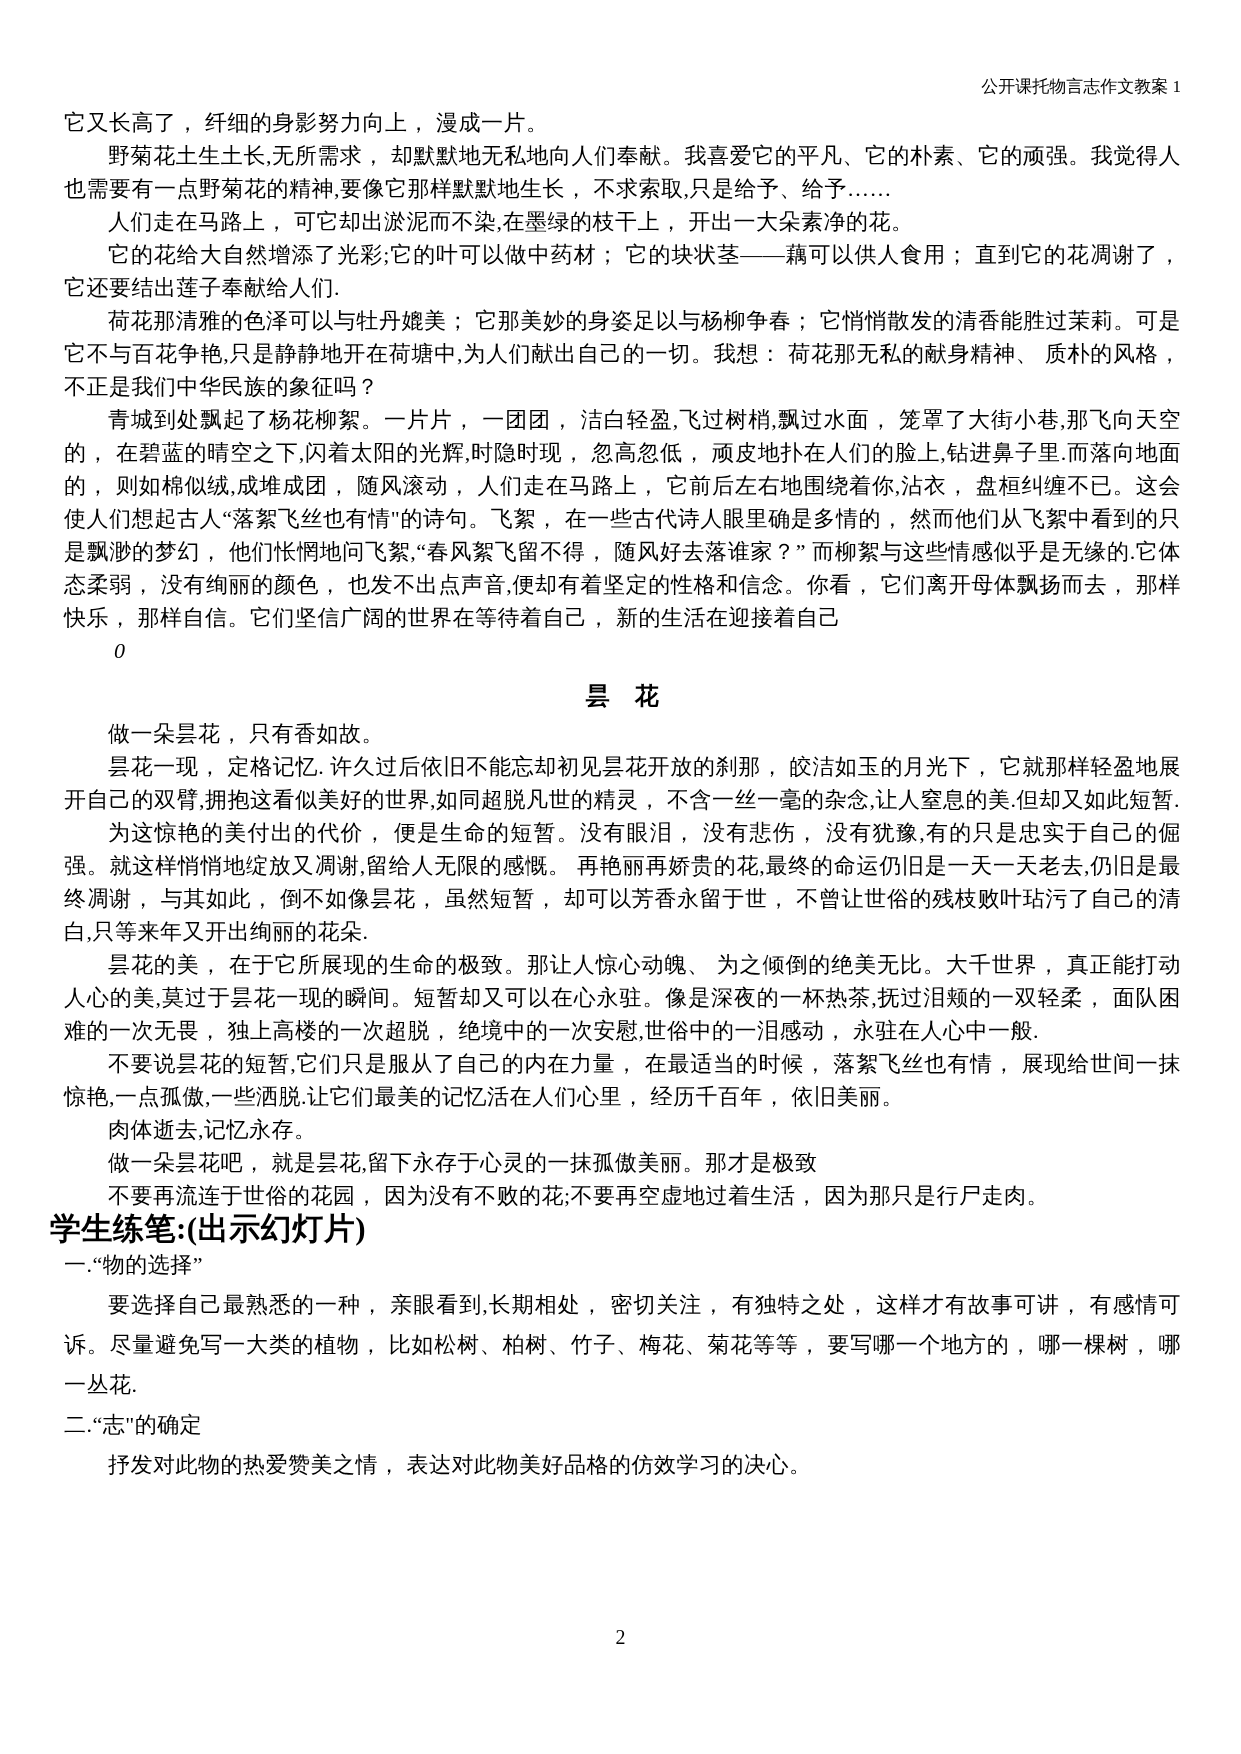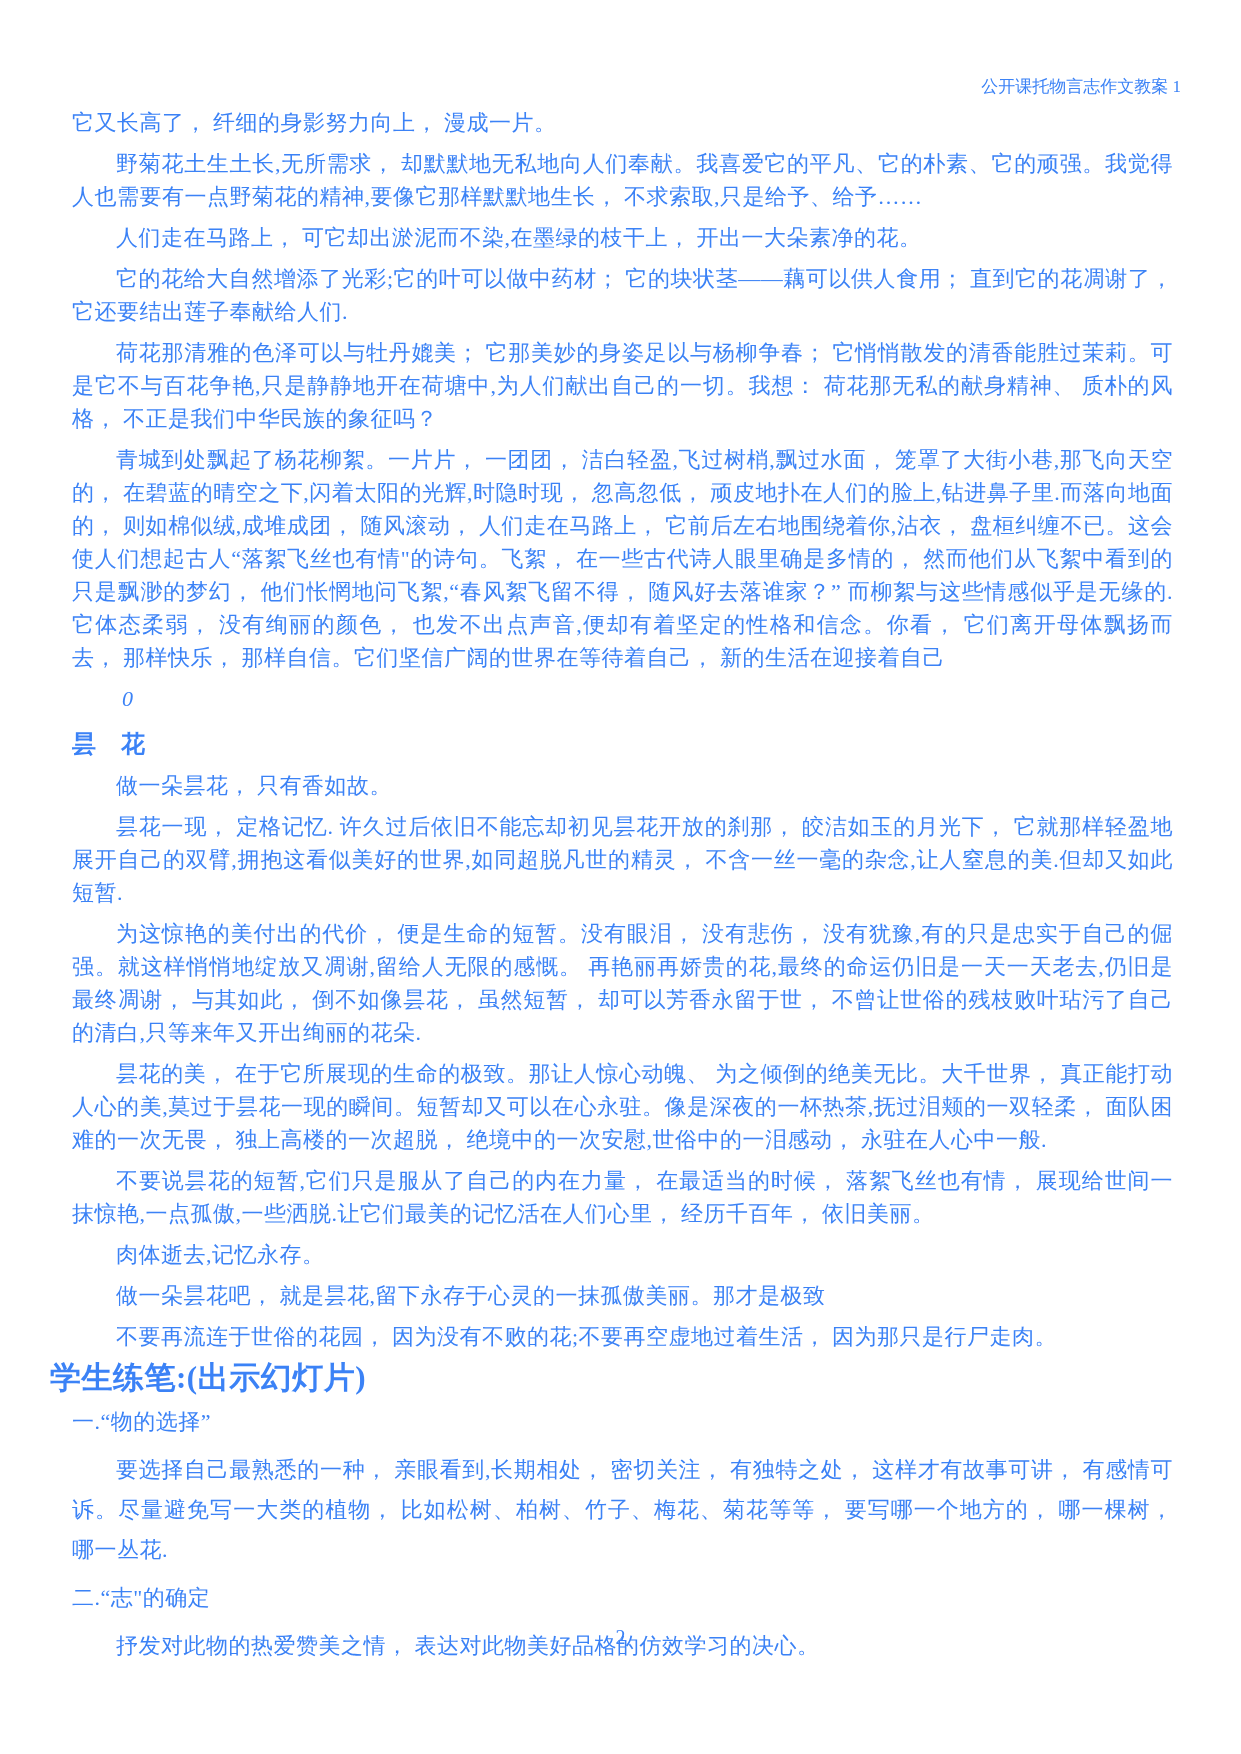--- a/index.html
+++ b/index.html
@@ -11,7 +11,7 @@
     box-sizing: border-box;
     padding: 76px 60px 14px 64px;
     font-family: "Liberation Serif", "DejaVu Serif", serif;
-    color: #3b82f6;
+    color: #000000;
     overflow: hidden;
   }
   .header {

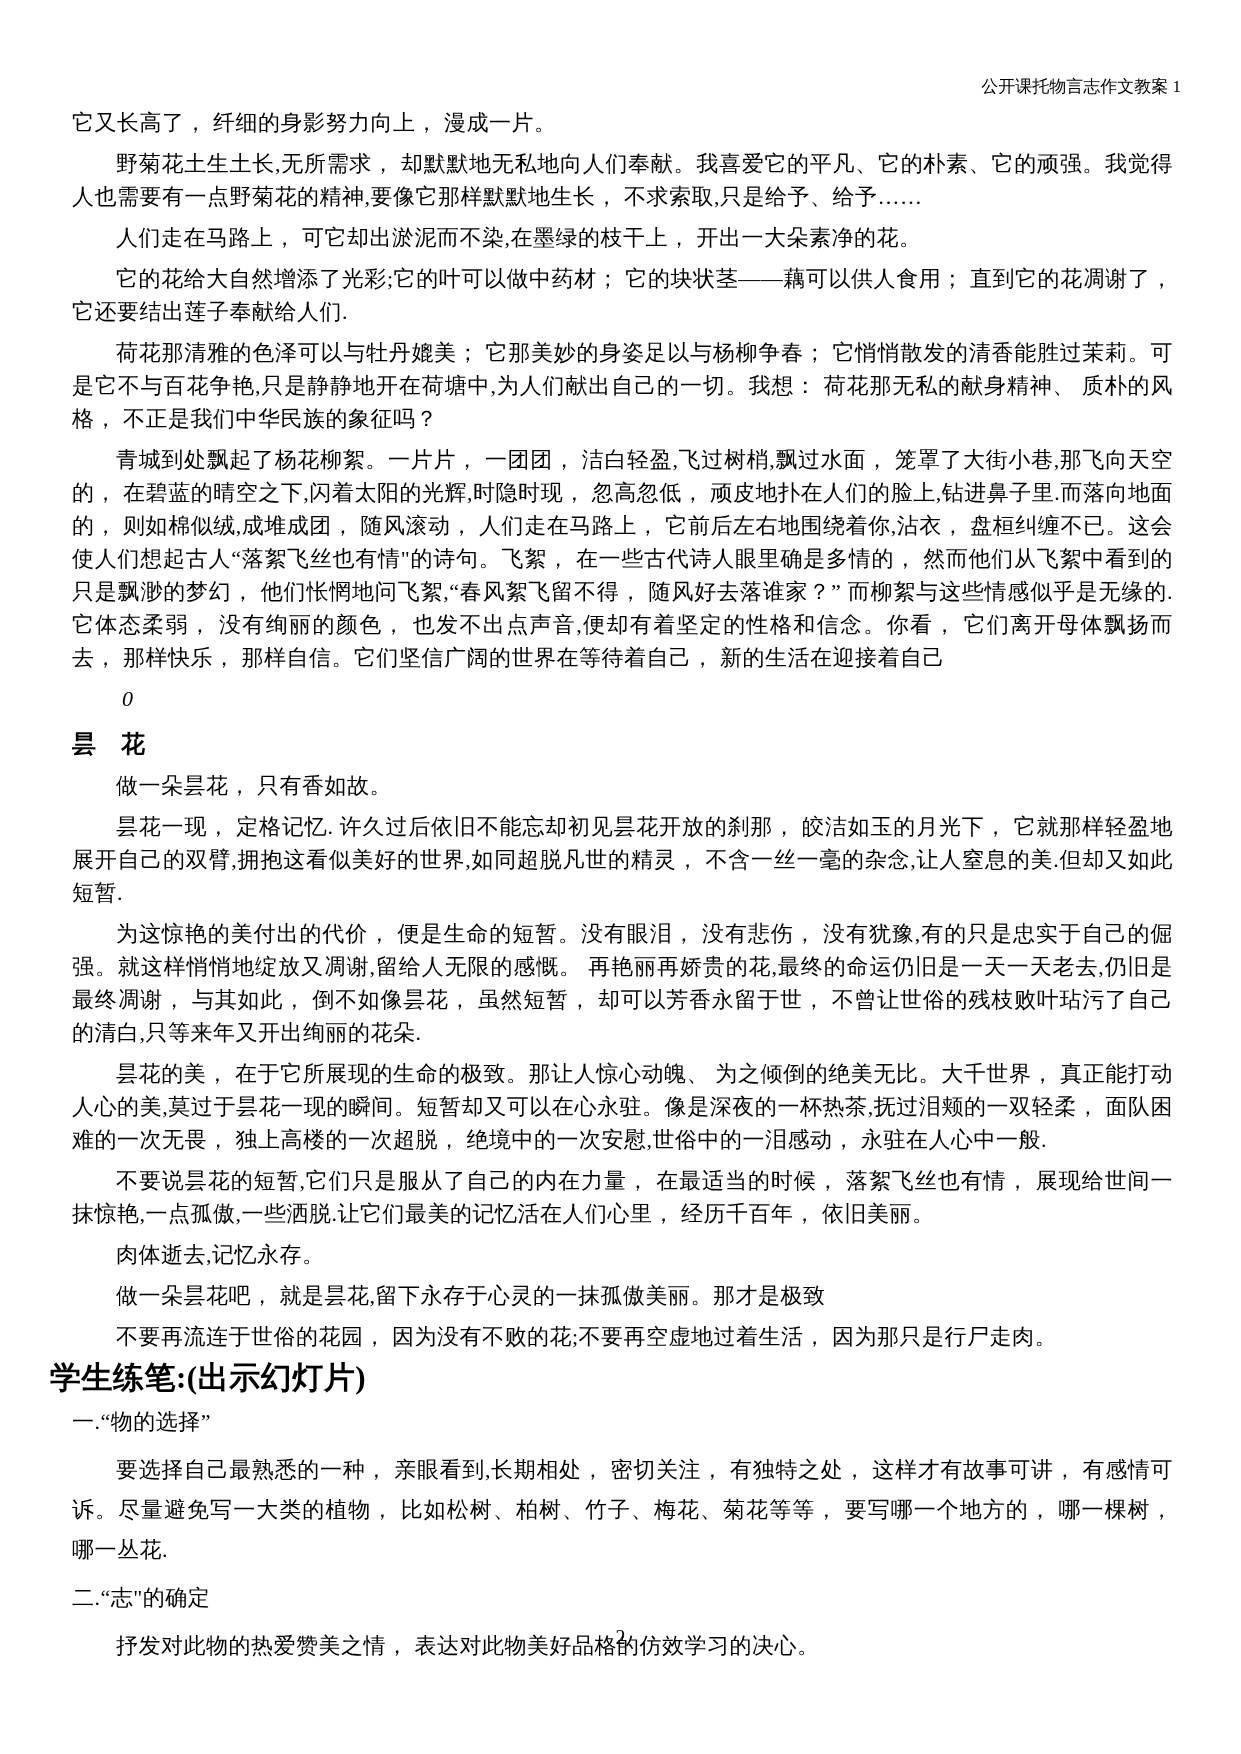--- a/index.html
+++ b/index.html
@@ -22,7 +22,7 @@
     font-family: "Liberation Serif", "DejaVu Serif", serif;
   }
   .content p {
-    margin: 8px;
+    margin: 0;
     font-size: 22px;
     line-height: 33px;
     text-align: justify;

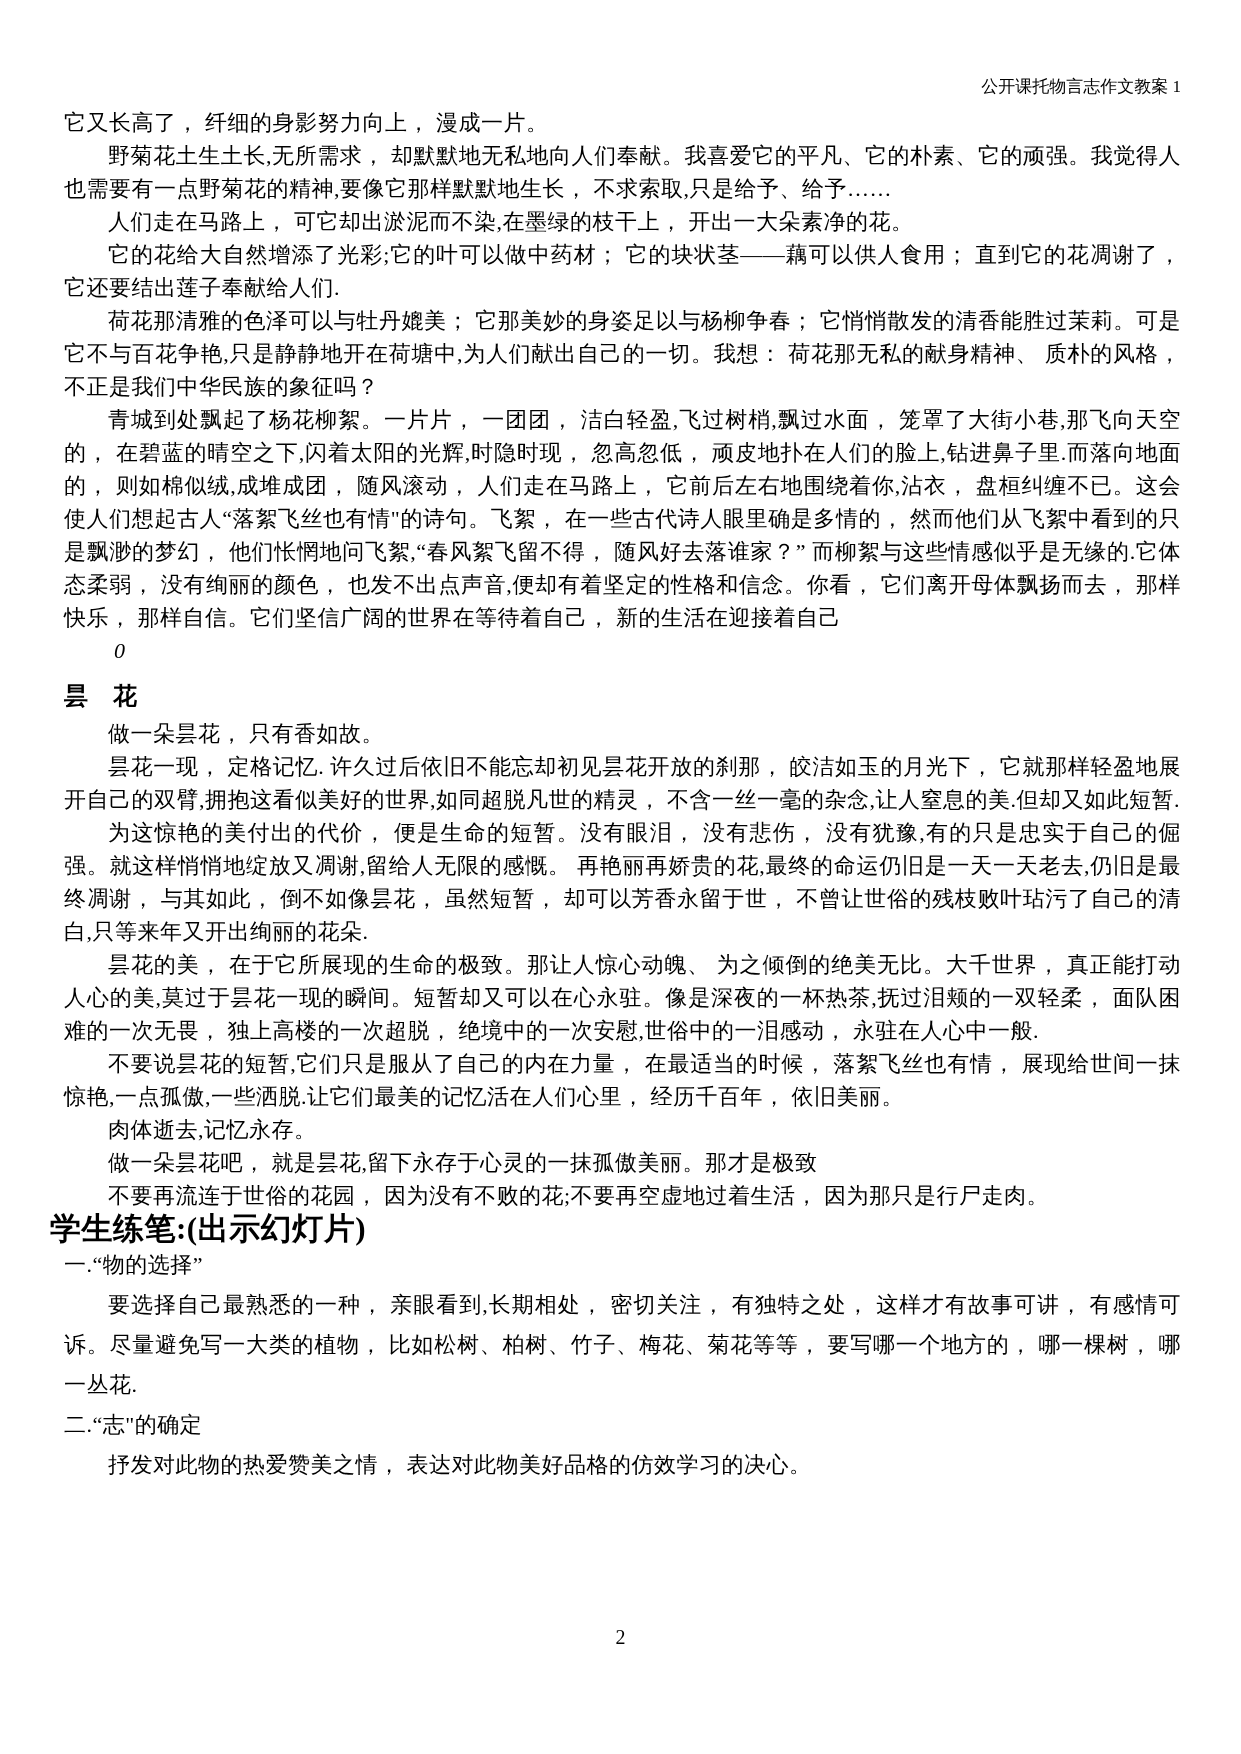--- a/index.html
+++ b/index.html
@@ -37,6 +37,7 @@
   }
   p.essay-title {
     font-weight: 700;
+    text-align: center;
     text-indent: 0;
     font-size: 24px;
     margin-top: 13px;

